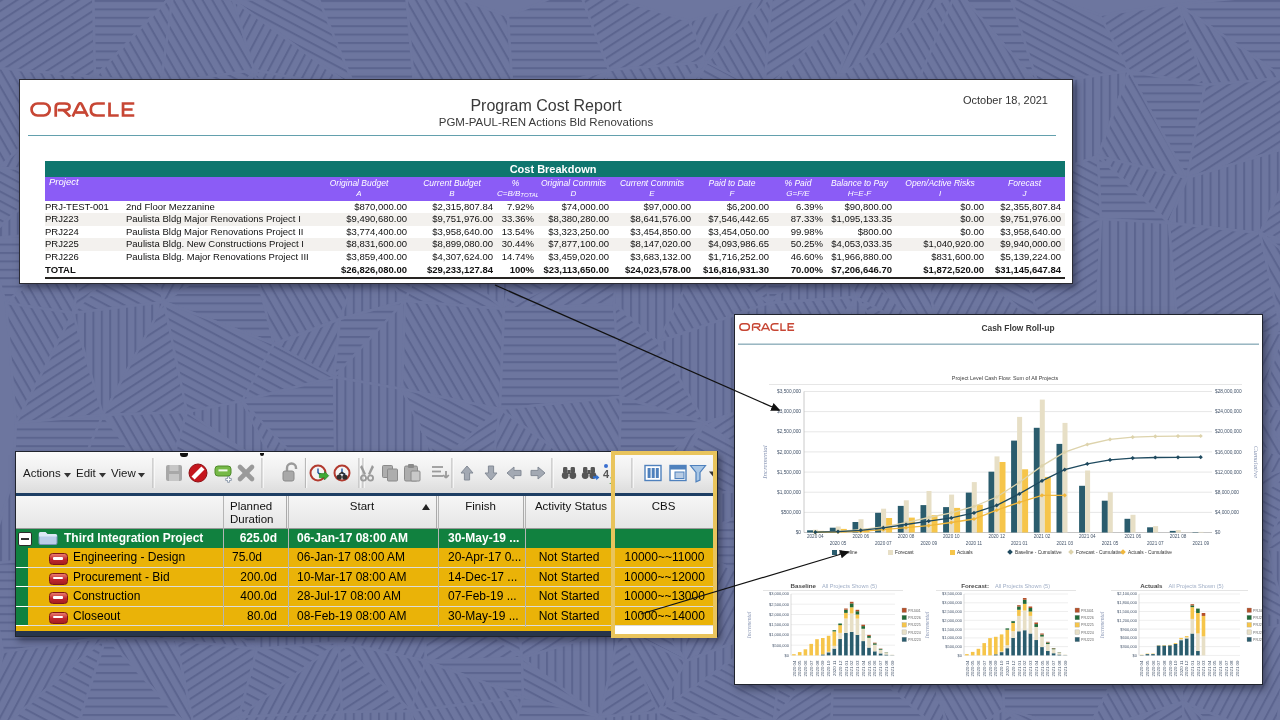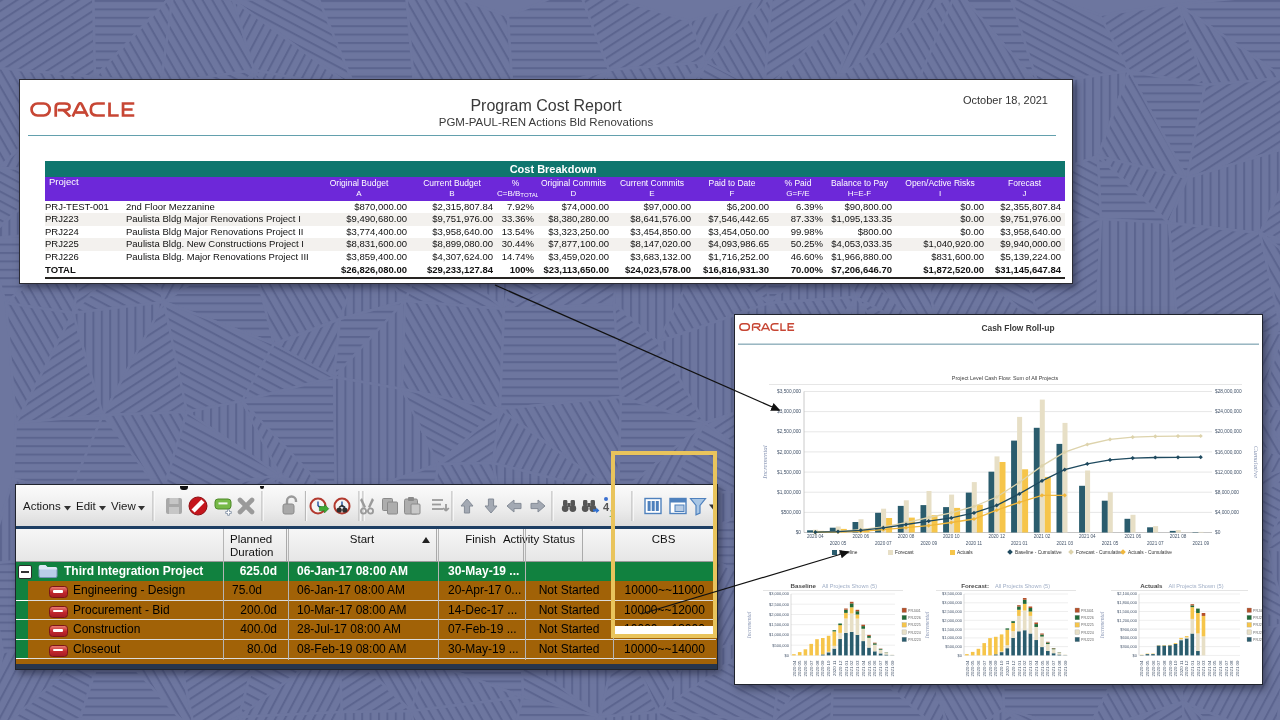--- a/index.html
+++ b/index.html
@@ -15,7 +15,7 @@
  font-size:9.5px;color:#111;border-bottom:2px solid #262421;}
 #t1 td{padding:0 4px 0 0;white-space:nowrap;overflow:hidden;}
 .t1cb td{background:#0f766e;color:#fff;text-align:center;font-weight:bold;font-size:11px;height:16px;padding:0;}
-.t1hr td{background:#6d28d9;color:#fff;text-align:center;font-size:8.5px;height:24px;line-height:1.15;padding:0 2px;}
+.t1hr td{background:#8b5cf6;color:#fff;text-align:center;font-size:8.5px;height:24px;line-height:1.15;padding:0 2px;font-style:italic;}
 .t1hr .t1p{font-size:9.5px;}
 .t1hs{font-size:8px;}
 .t1ss{font-size:6px;vertical-align:-1px;}

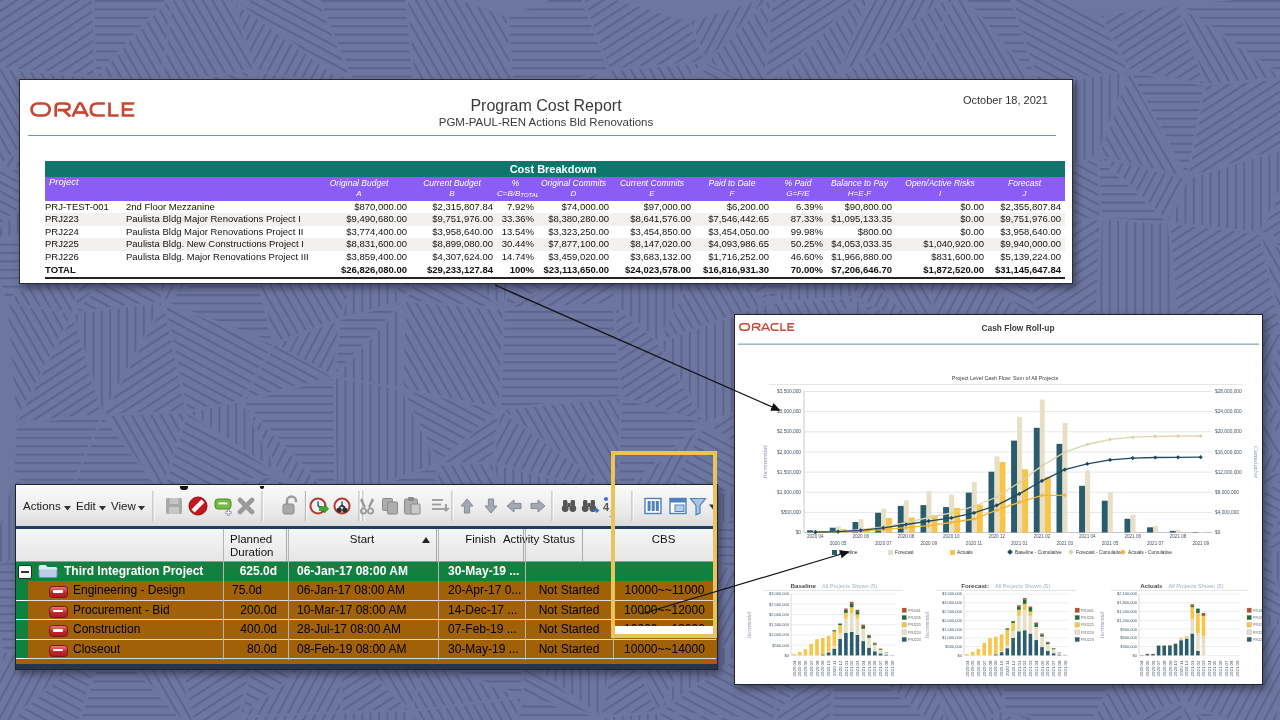--- a/index.html
+++ b/index.html
@@ -24,8 +24,8 @@
 .t1d.even td{background:#f3f1ee;}
 .t1d.tot td{font-weight:bold;height:14px;background:#fff;}
 
-#p2{position:absolute;left:15px;top:451px;width:701px;height:184px;background:#a16207;
- border:1.5px solid #20242e;box-shadow:3px 4px 7px rgba(20,22,40,.5);font-size:12px;margin-top:33px;}
+#p2{position:absolute;left:15px;top:451px;width:701px;height:184px;background:#eab308;
+ border:1.5px solid #20242e;box-shadow:3px 4px 7px rgba(20,22,40,.5);font-size:12px;}
 #p2tbar{position:absolute;left:0;top:0;width:700px;height:41px;background:linear-gradient(#fbfbfb,#ececec 60%,#dcdcdc);}
 #p2navy{position:absolute;left:0;top:41px;width:700px;height:3px;background:#1d3e63;}
 #p2head{position:absolute;left:0;top:44px;width:700px;height:32px;background:linear-gradient(#f6f6f6,#e6e6e6);border-bottom:1px solid #999;}

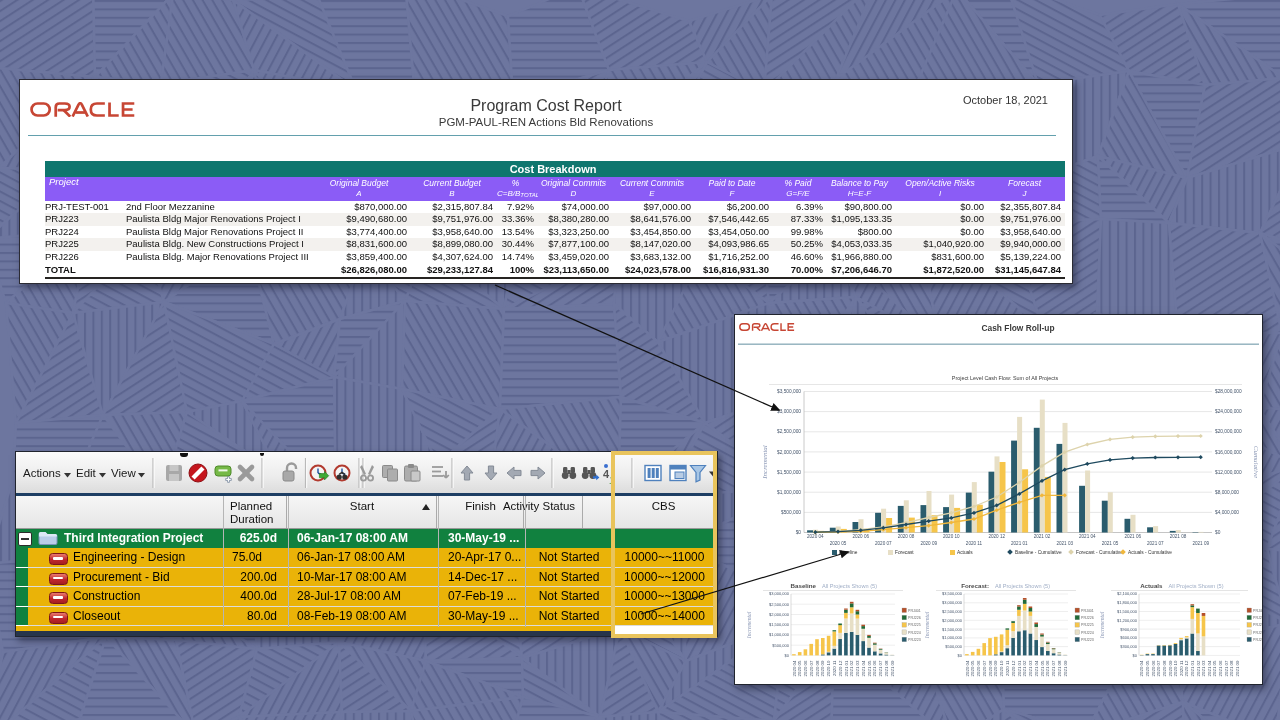--- a/index.html
+++ b/index.html
@@ -620,7 +620,7 @@
         <div class="p2hc" style="left:207px;width:64px;text-align:left;padding-left:7px;">Planned<br>Duration</div>
         <div class="p2hc" style="left:272px;width:149px;">Start</div>
         <div class="p2hc" style="left:422px;width:86px;">Finish</div>
-        <div class="p2hc" style="left:480px;width:87px;">Activity Status</div>
+        <div class="p2hc" style="left:512px;width:87px;">Activity Status</div>
         <div class="p2hc" style="left:597px;width:102px;">CBS</div>
         <div style="position:absolute;left:146px;top:8px;width:0;height:0;border-left:4.5px solid transparent;border-right:4.5px solid transparent;border-bottom:6px solid #222;margin-left:260px"></div>
       </div>

